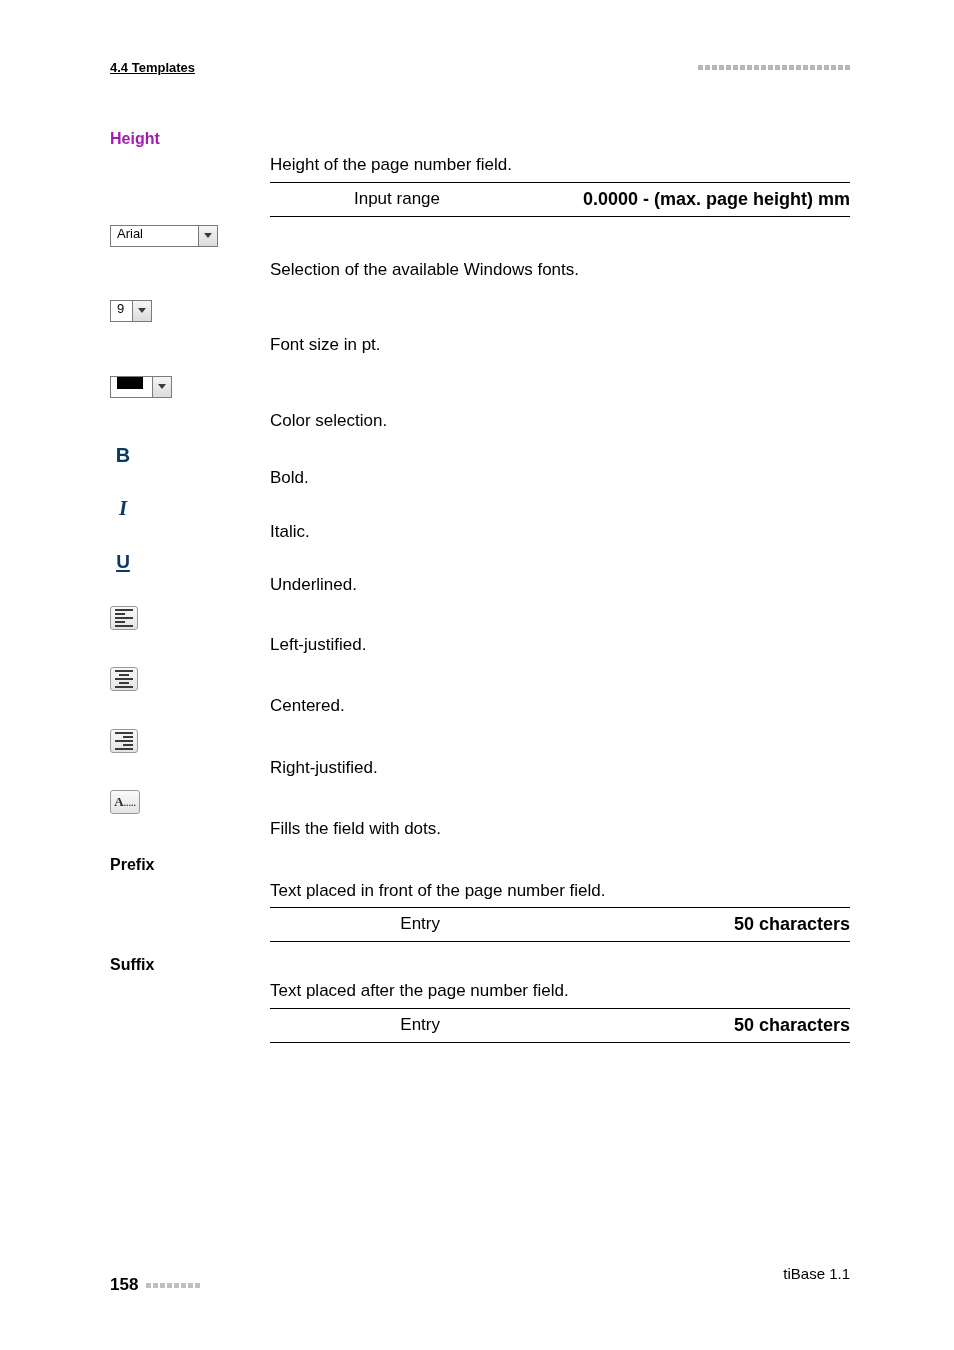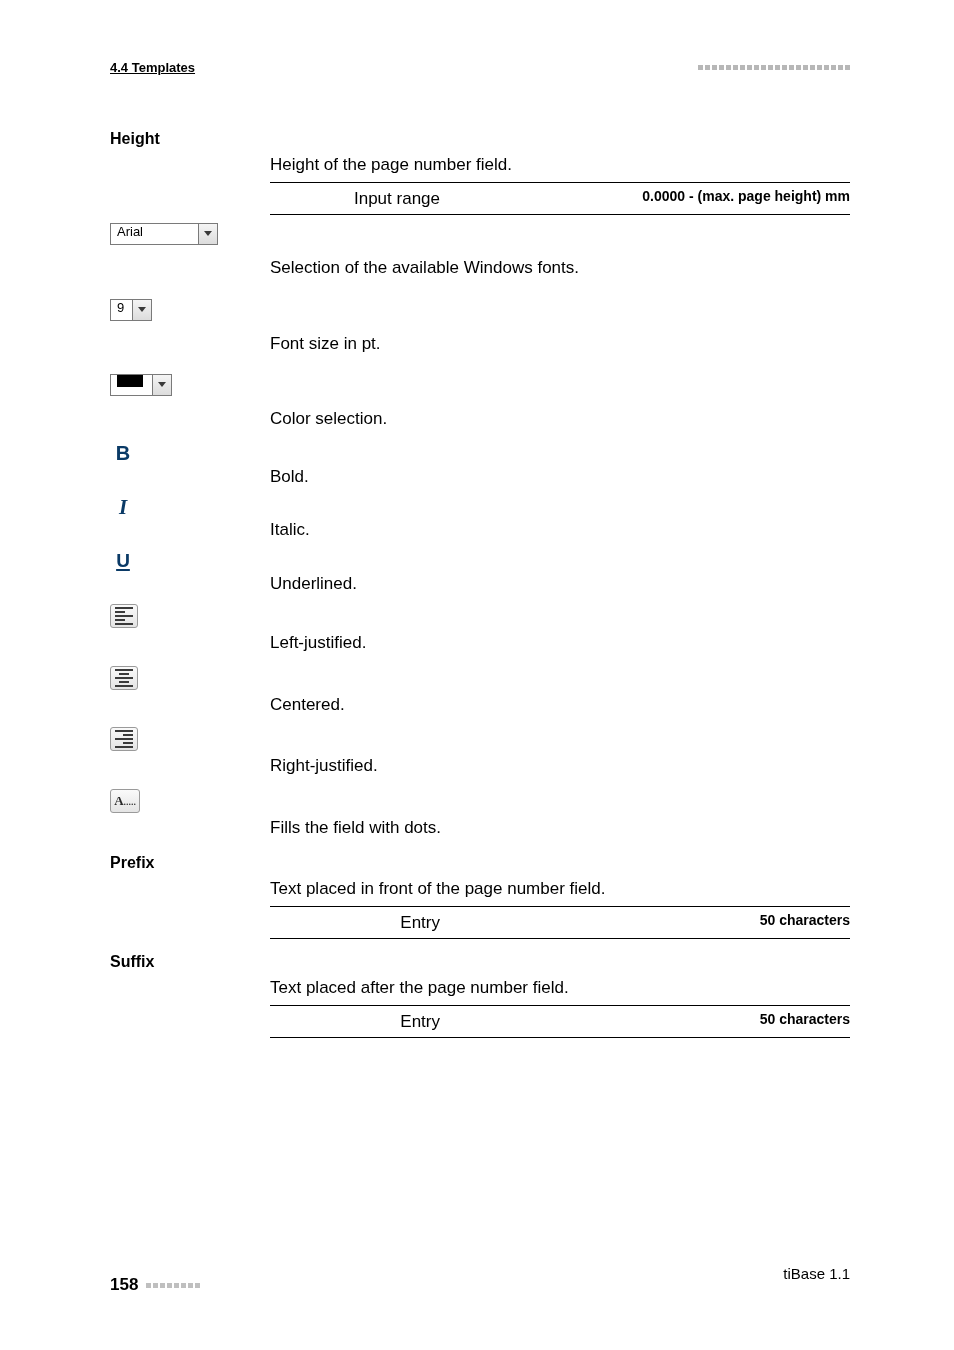--- a/index.html
+++ b/index.html
@@ -42,7 +42,7 @@
   .section-label {
     font-size: 16px;
     font-weight: 700;
-    color: #000000;
+    color: #a21caf;
   }
   .content {
     margin-top: 55px;

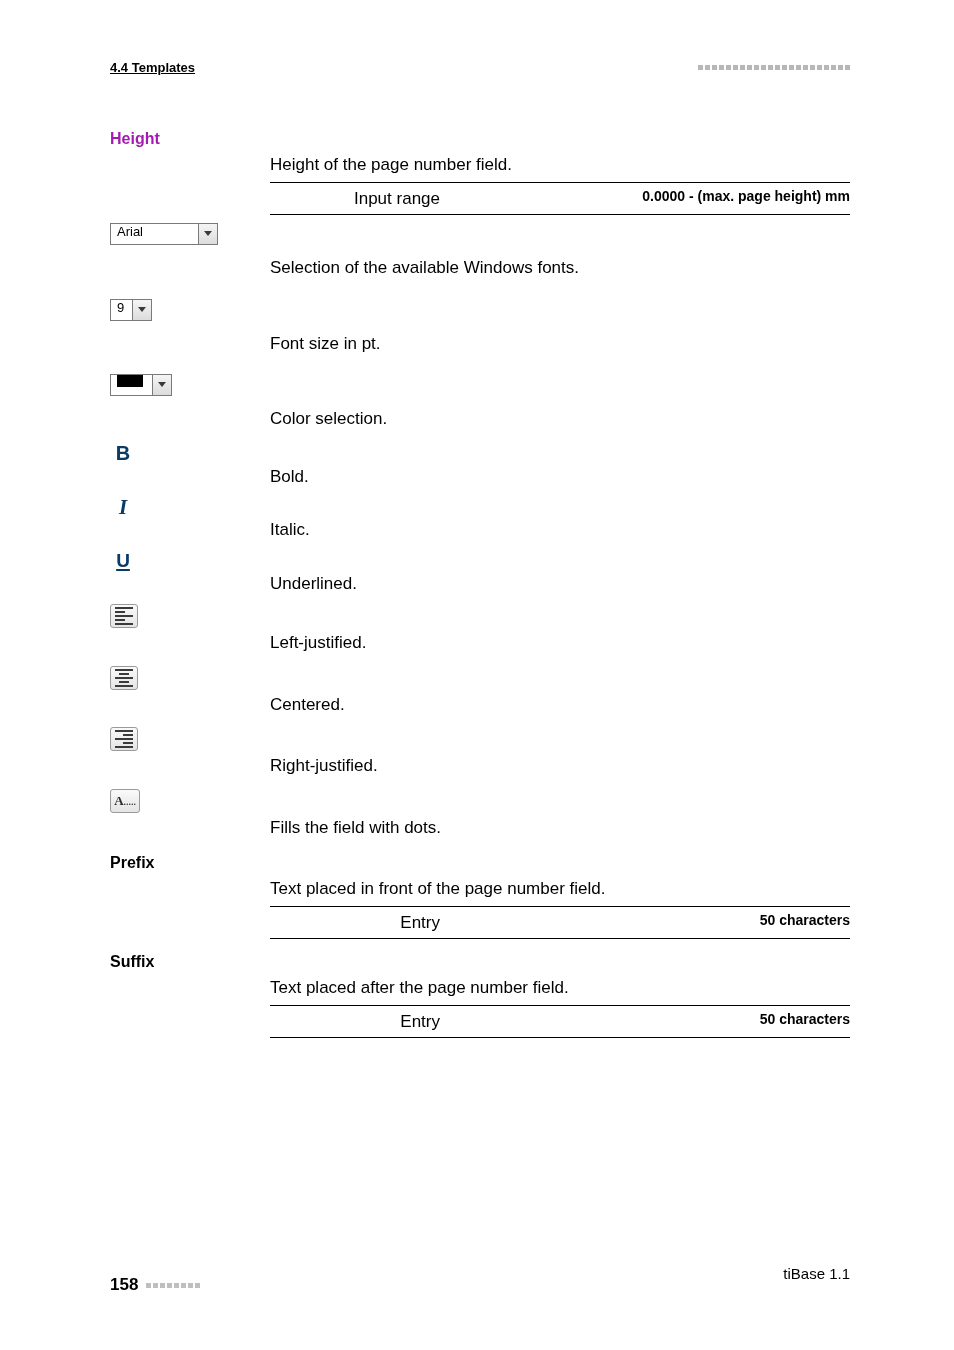--- a/index.html
+++ b/index.html
@@ -80,7 +80,7 @@
   }
   .spec-val {
     flex: 1;
-    font-size: 14px;
+    font-size: 18px;
     font-weight: 700;
   }
 

